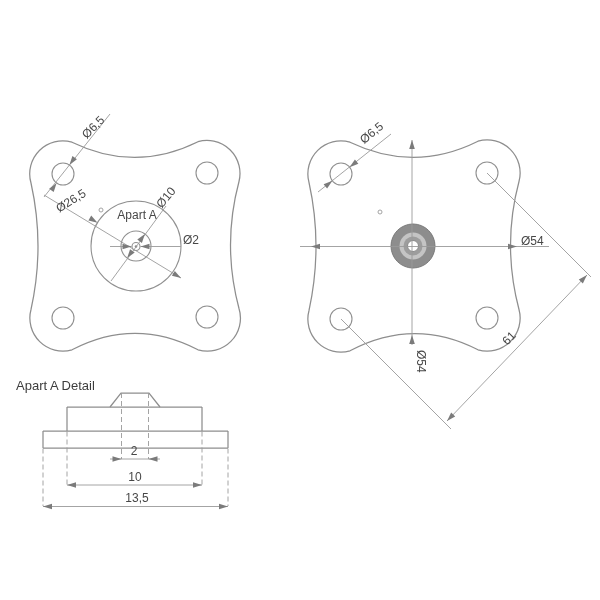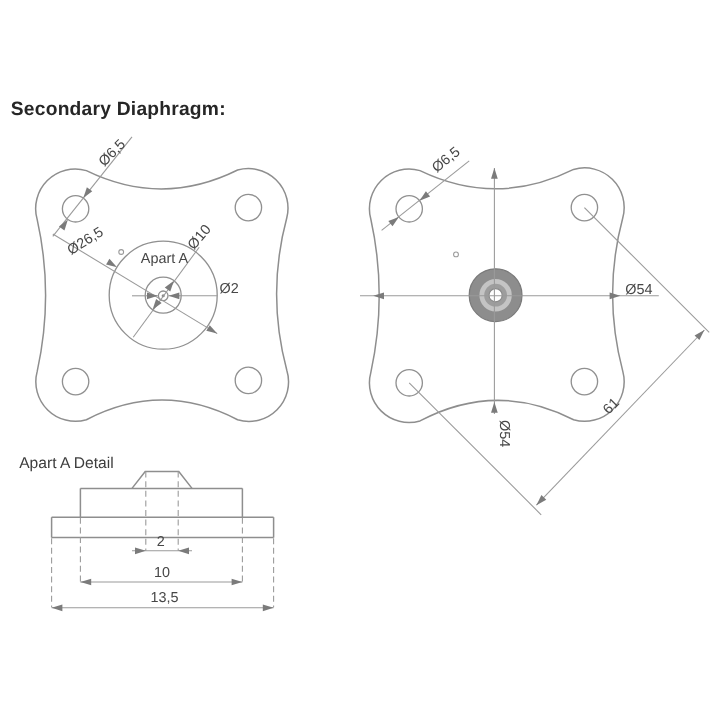--- a/index.html
+++ b/index.html
@@ -22,7 +22,6 @@
 
 <div class="canvas">
 
-  <div class="title">Secondary Diaphragm:</div>
 
   <svg width="600" height="600" viewBox="0 0 600 600">
 

